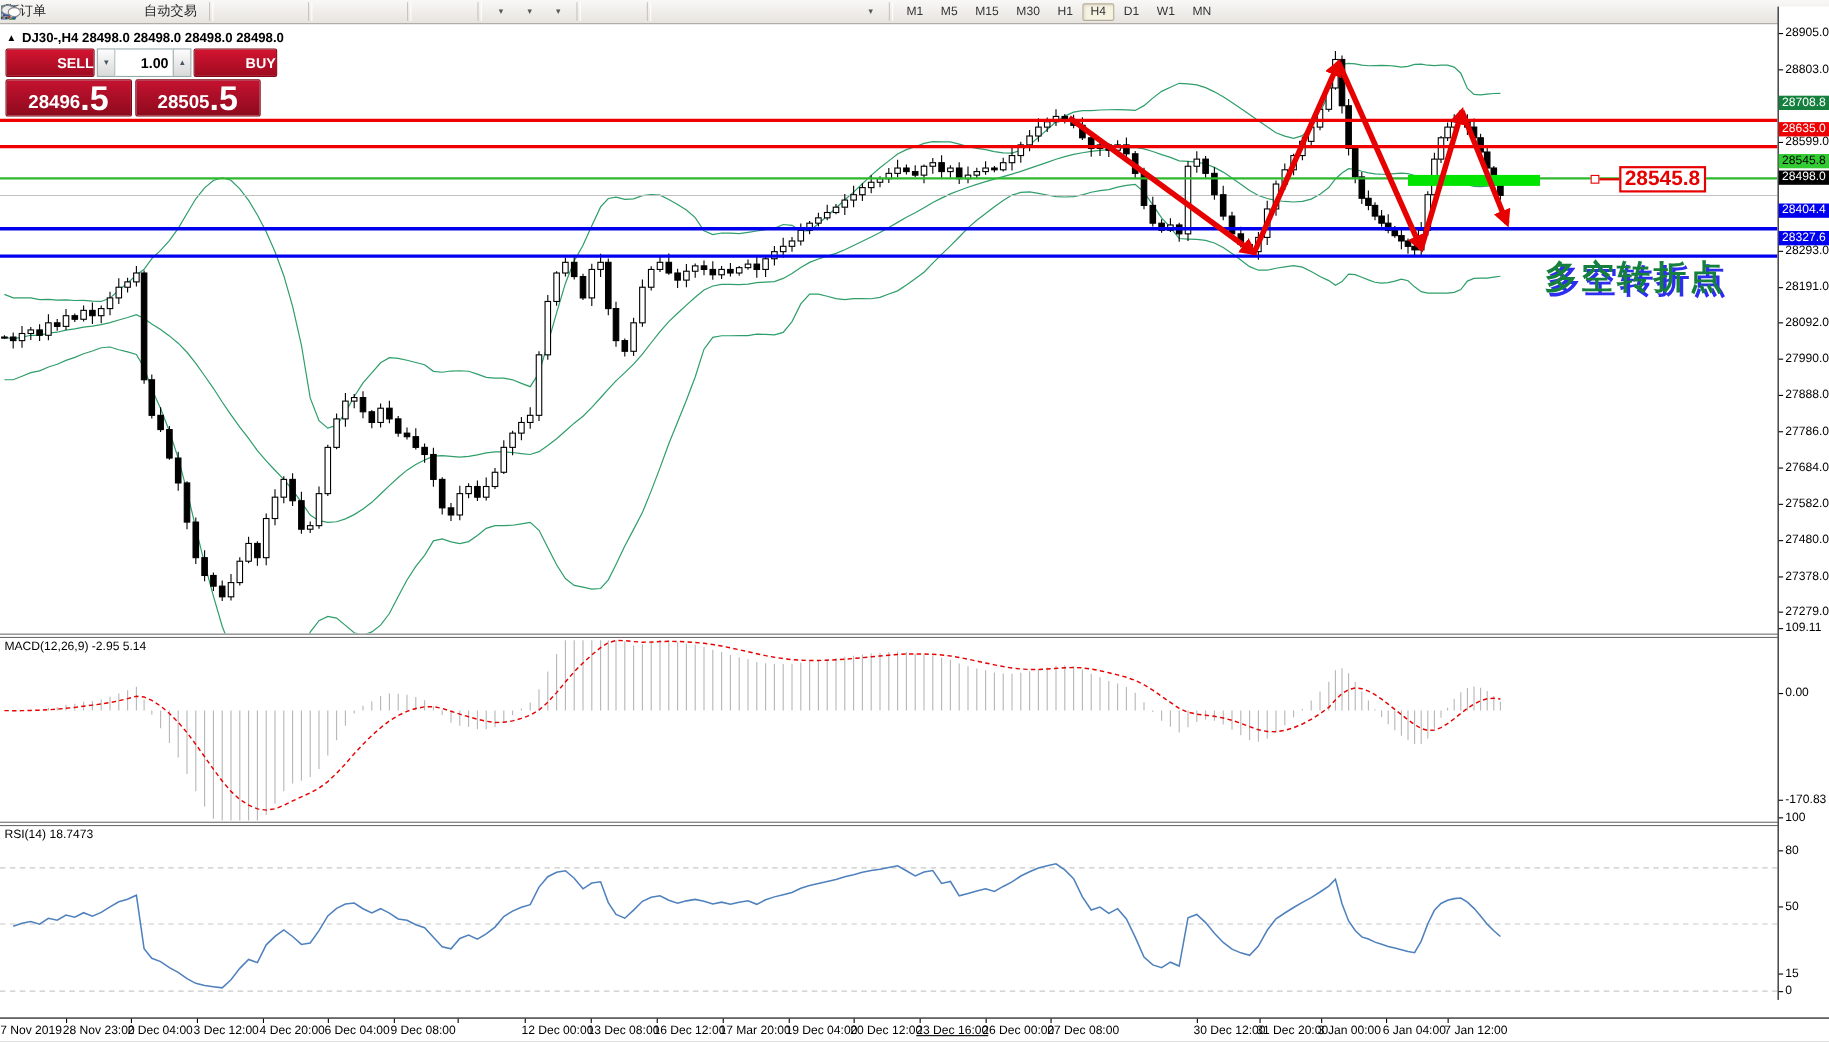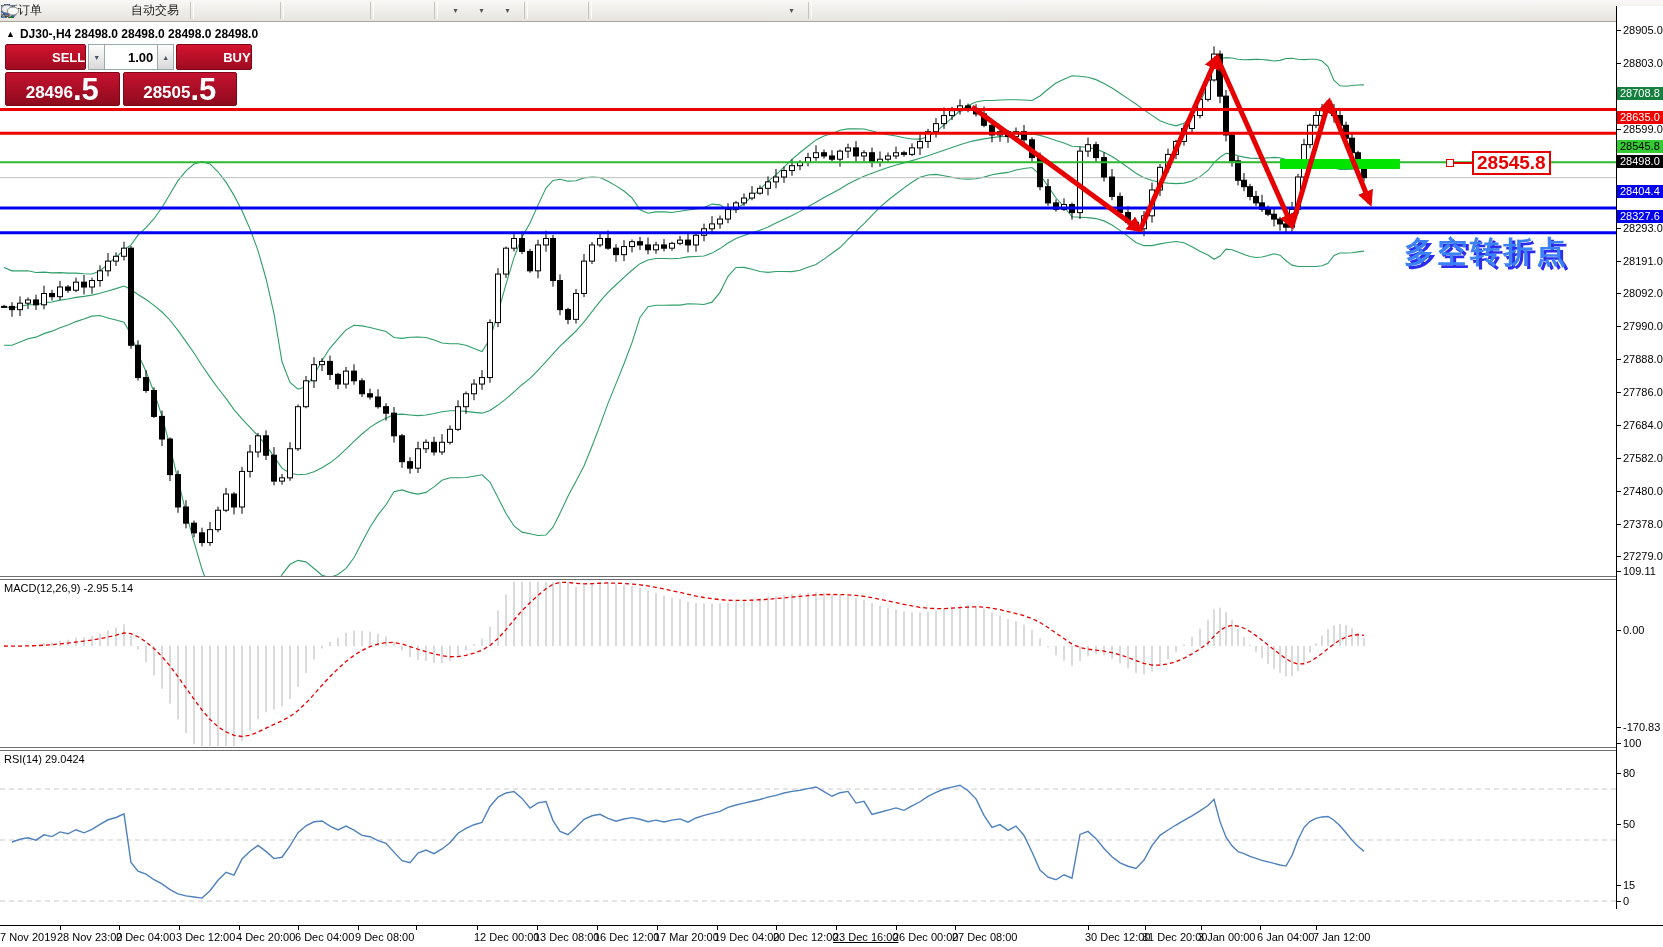--- a/index.html
+++ b/index.html
@@ -269,6 +269,17 @@
         </span>
     </div>
     <span class="tb-sep"></span>
+    <div class="tb-group" id="tf-group">
+        <div class="tf-btn">M1</div>
+        <div class="tf-btn">M5</div>
+        <div class="tf-btn">M15</div>
+        <div class="tf-btn">M30</div>
+        <div class="tf-btn">H1</div>
+        <div class="tf-btn sel">H4</div>
+        <div class="tf-btn">D1</div>
+        <div class="tf-btn">W1</div>
+        <div class="tf-btn">MN</div>
+      </div>
     <div id="tb-right">
       <span class="tb-btn">
           <svg class="ico" width="16" height="16">

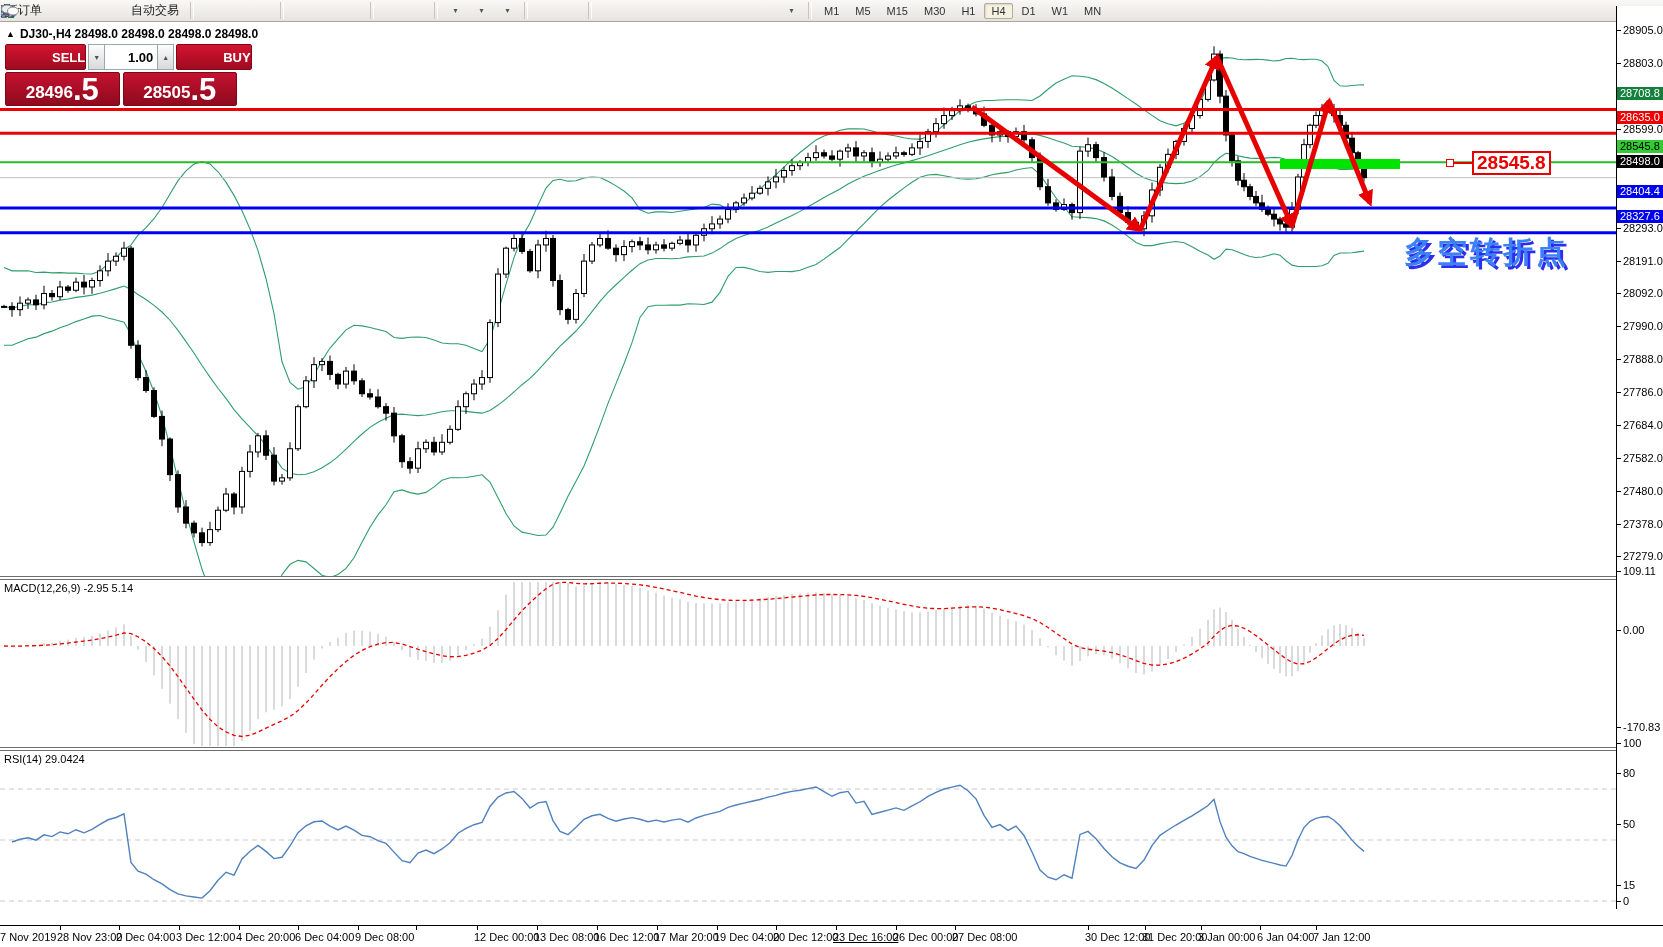--- a/index.html
+++ b/index.html
@@ -706,7 +706,7 @@
   <div id="callout" style="left: 1472px; top: 151px; border-color: rgb(230, 0, 0); color: rgb(230, 0, 0);">28545.8</div>
   <div id="callout-line" style="left: 1452px; top: 162px; width: 20px; background: rgb(230, 0, 0);"></div>
   <div id="callout-sq" style="left: 1446px; top: 159px; border-color: rgb(230, 0, 0);"></div>
-  <div id="annotation" style="left: 1404px; top: 232px; color: #3b82f6; text-shadow: rgb(45, 45, 240) 3px 3px 0px;">多空转折点</div>
+  <div id="annotation" style="left: 1404px; top: 232px; color: #15803d; text-shadow: rgb(45, 45, 240) 3px 3px 0px;">多空转折点</div>
 
   <div class="pane-div" style="top:576px"></div>
   <div class="pane-div" style="top:747px"></div>

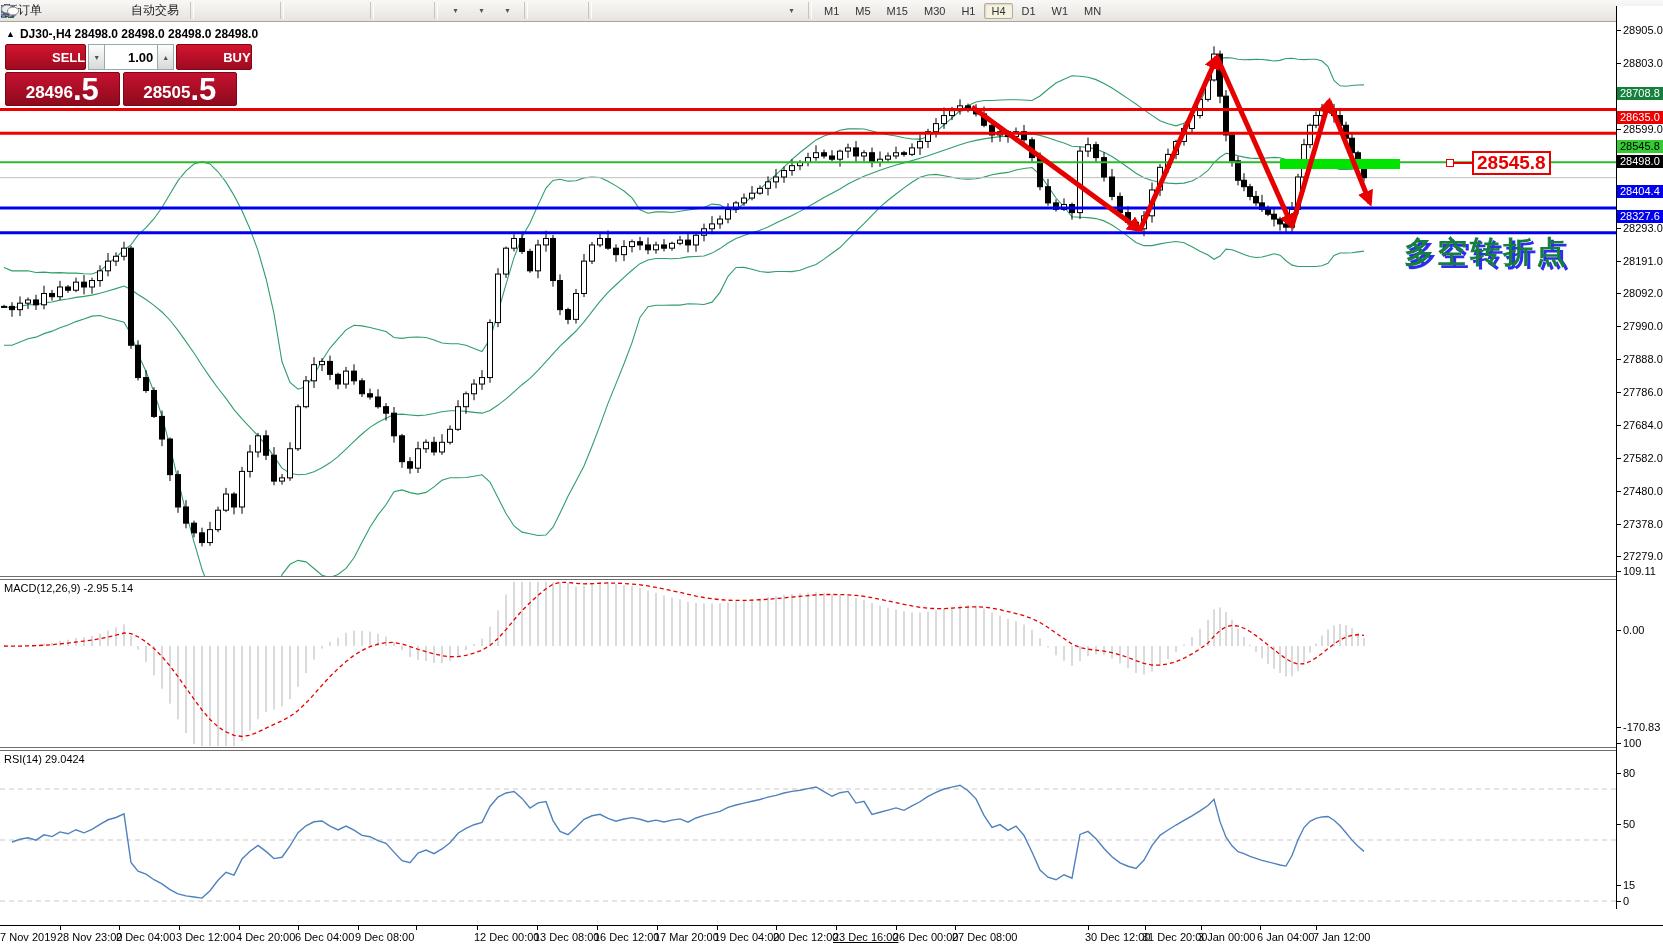--- a/index.html
+++ b/index.html
@@ -903,7 +903,7 @@
       <polyline points="12,842.0003787878788 20,839.2363939051919 28,837.8192440669285 36,840.1623085013875 44,834.8512392174864 52,836.5742296899323 60,831.893771909265 68,833.7995620587224 76,829.736318162146 84,832.8500747911326 92,829.4034234828592 100,824.4341117401045 108,819.7711056547513 116,817.5090302134994 124,813.8193461319472 131,862.5268205011093 138,871.143993721903 146,874.1833240462007 154,879.721584741337 162,883.9705166057665 170,889.6467147917896 178,893.915036896734 186,895.8312959966472 194,896.9551985455753 202,898.0778924533137 210,890.7336665904983 218,880.3363019299885 226,872.2703046870349 234,875.1275277103185 242,858.9416009901967 250,851.3115714294829 258,845.3552093807084 266,851.3598819212013 274,858.5825338178228 282,857.2595504456799 290,845.9888962186386 298,832.6560776085844 306,825.7733845737953 314,821.7854712145634 322,820.9842832176216 330,826.1524324729237 338,829.9723098975761 346,826.0757870503925 354,830.1119000788026 362,835.3726871422668 370,836.6927017921803 378,840.7086045961596 386,843.3780216798366 394,852.1081585790746 402,860.631959586894 410,862.604548494344 418,853.1172433469146 426,850.1054581060358 434,853.7149719055534 442,848.9338523627346 450,842.8226548368507 458,833.2223964622918 466,828.287250471052 474,824.7313315229173 482,822.3827643821039 490,806.4757263838275 498,797.0128314533154 506,792.9891133376398 514,791.5722989485005 522,798.370349597022 530,808.0168899978592 538,802.8126014766424 546,801.5800980557135 553,820.5742403491264 560,831.3681240242606 568,834.726858585391 576,827.3695990791762 584,819.3631868100804 592,815.740429923349 600,814.301709205617 608,818.4193643432386 616,821.1945771034636 624,818.9745524731508 632,817.6170668486802 640,819.2446519420139 648,821.7737781343063 656,820.1139889539257 664,821.9728196665744 672,820.1276889364465 680,818.8640510616726 688,822.1234174338762 696,817.9980081051241 704,815.3337326060005 712,813.3397821684619 720,811.3337371246623 728,807.446102751359 736,804.9678323442445 744,803.1294703547791 752,801.2939316259426 760,799.4662269729644 768,797.0784541563964 776,795.3275335744318 784,793.0514013558322 792,791.3904431534718 800,790.2836617643363 808,788.6297261910681 816,787.0116158610884 824,791.6200247978015 832,796.2548807675639 840,792.7307935447448 848,791.3897738864681 856,803.0896849425103 864,801.3481317403769 872,814.3823204128734 880,812.2314764987542 888,810.0816475272442 896,807.9387185589158 904,810.3588373577181 912,805.8595746806302 920,801.7605868748254 928,796.3642650906347 936,792.4738428725657 944,789.0198714526643 952,787.1040032821277 960,785.265423239661 968,790.7810785553368 976,798.8369296147943 984,815.4150529241972 992,827.3137698666626 1000,824.6273029370601 1008,830.3800417770601 1016,826.0463632000948 1024,835.4233709307125 1032,851.934199301554 1040,870.0200181373715 1048,877.1923891928215 1056,879.7528857947852 1064,874.7466331435833 1072,878.2353395914364 1080,834.4454847026443 1088,831.3625115125734 1096,838.6888204636629 1104,848.4106636436021 1112,856.7370085985722 1120,862.8352418952024 1128,866.2414810982615 1136,868.4716624594633 1144,860.1051982541572 1152,845.6886169642424 1160,835.2963364143773 1168,830.0017244206729 1176,825.0250500383759 1184,820.3509767180238 1192,815.9644152213525 1200,810.9068194823805 1208,805.4858402792789 1214,799.3041408531865 1220,821.643884661146 1226,837.2453365103703 1232,845.8673632886025 1238,851.7073418769226 1244,853.6034791334506 1250,856.4722416000134 1256,858.3970744732567 1262,860.3555917457398 1268,861.8575039813559 1274,863.4008729520713 1280,864.9830317334413 1286,866.0711357645797 1292,855.5486680457599 1298,839.7986234574308 1304,827.5402662916069 1310,821.3348245624544 1316,818.4112874231317 1322,816.9406368003673 1328,816.4290946797187 1334,820.1954093823387 1340,825.7650569527125 1346,832.8161402452059 1352,840.1436667899227 1358,846.1624903222016 1364,851.3811046152839" fill="none" stroke="#4f81bd" stroke-width="1.4"></polyline>
     </svg>
   <div class="ind-label" style="top:753px">
-    <span>RSI(14)</span> <span>29.0424</span>
+    <span>RSI(14)</span> <span>18.7473</span>
   </div>
 
   <div id="axis-col">

